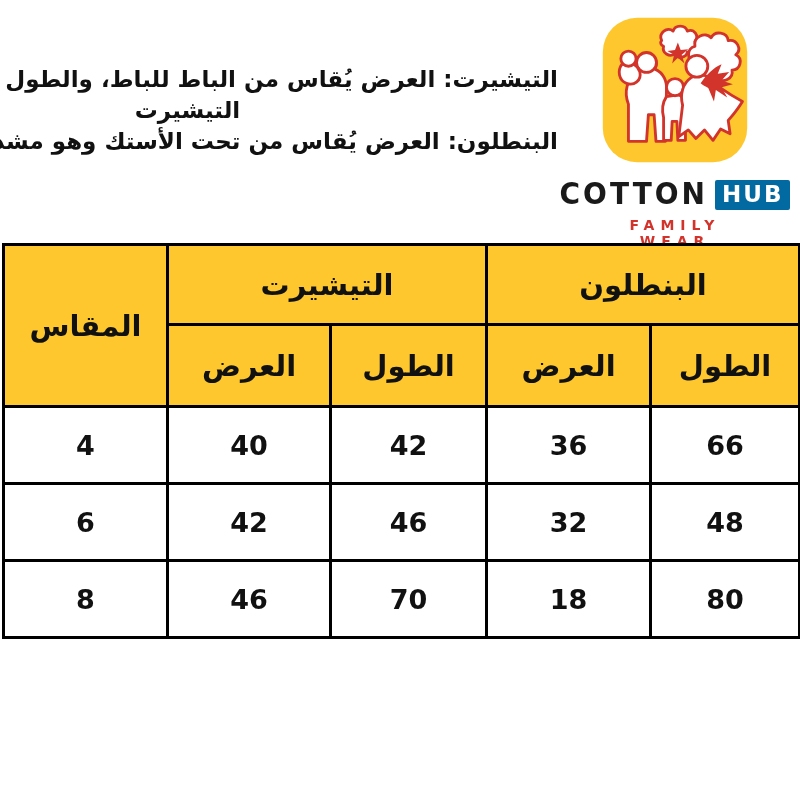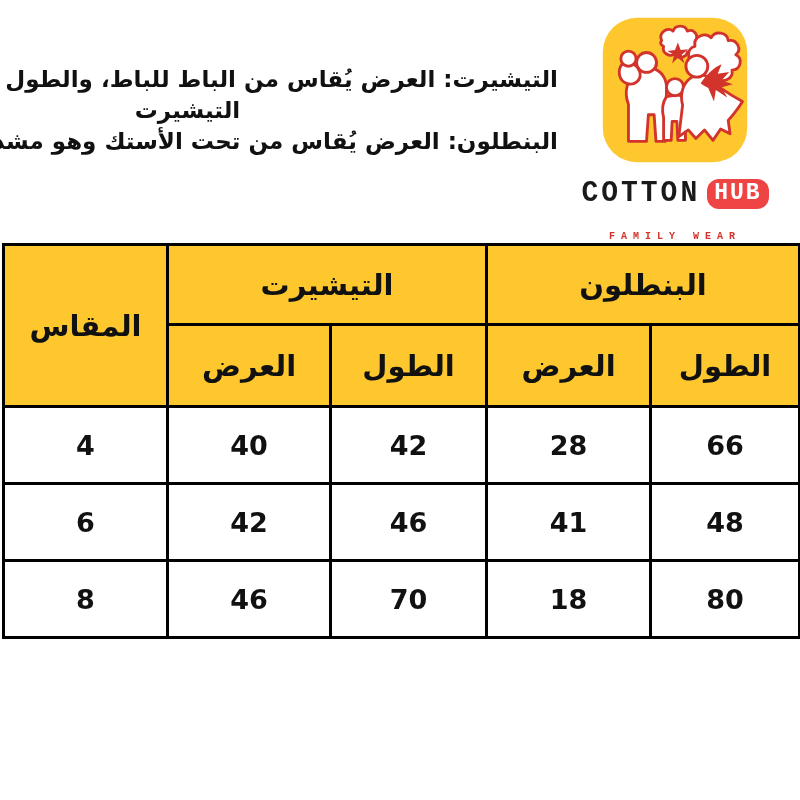--- a/index.html
+++ b/index.html
@@ -23,7 +23,7 @@
   .desc-line { text-align: center; white-space: nowrap; }
   .desc-line.cont { margin-right: 185px; }
 
-  .brand { position: absolute; left: 590px; top: 14px; width: 170px; text-align: center; font-family: Liberation Mono, monospace; }
+  .brand { position: absolute; left: 590px; top: 14px; width: 170px; text-align: center; }
   .brand-icon { display: block; margin: 0 auto; }
   .wordmark-row { margin-top: 12px; display: flex; align-items: center; justify-content: center; gap: 7px; }
   .wordmark {

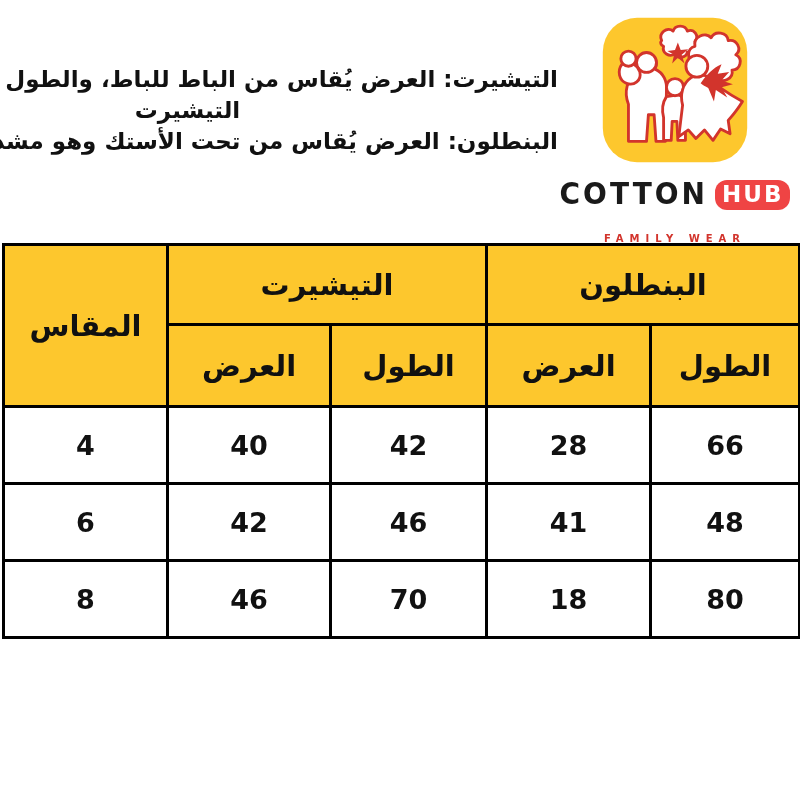--- a/index.html
+++ b/index.html
@@ -31,9 +31,9 @@
     color: #1a1a1a; transform: scaleY(1.05); display: inline-block;
   }
   .badge {
-    display: inline-block; background: #ef4444; color: #ffffff;
+    display: inline-block; background: #0369a1; color: #ffffff;
     font-size: 23px; font-weight: bold; letter-spacing: 2px;
-    padding: 1px 7px 2px 7px; border-radius: 12px; line-height: 27px;
+    padding: 1px 7px 2px 7px; border-radius: 2px; line-height: 27px;
   }
   .tagline {
     margin-top: 22px; color: #d2342c; font-weight: bold;

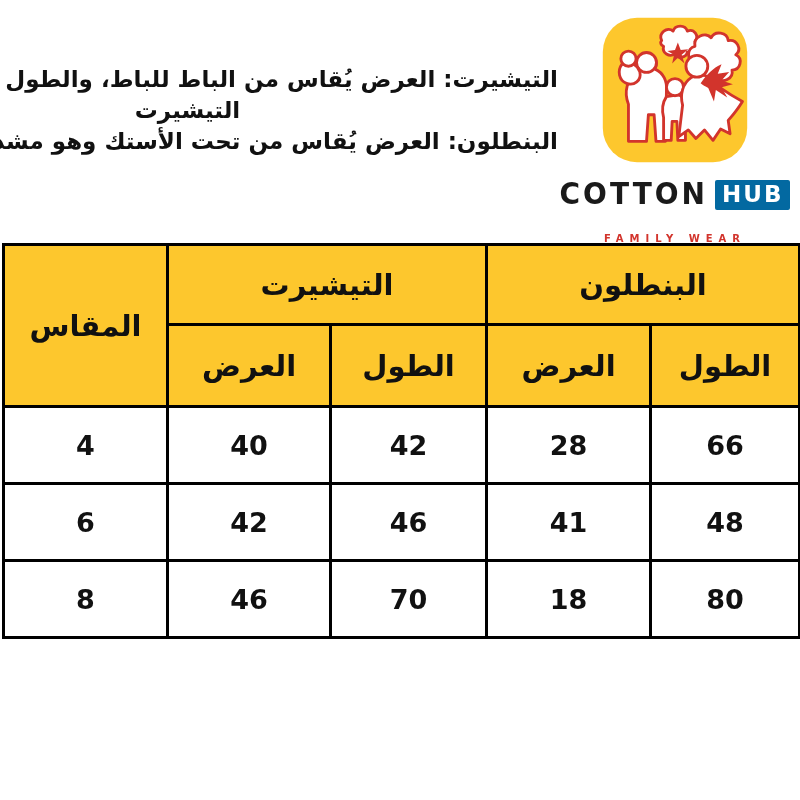--- a/index.html
+++ b/index.html
@@ -36,8 +36,8 @@
     padding: 1px 7px 2px 7px; border-radius: 2px; line-height: 27px;
   }
   .tagline {
-    margin-top: 22px; color: #d2342c; font-weight: bold;
-    font-size: 10px; letter-spacing: 6px;
+    margin-top: 6px; color: #d2342c; font-weight: bold;
+    font-size: 14px; letter-spacing: 6px;
   }
 
   

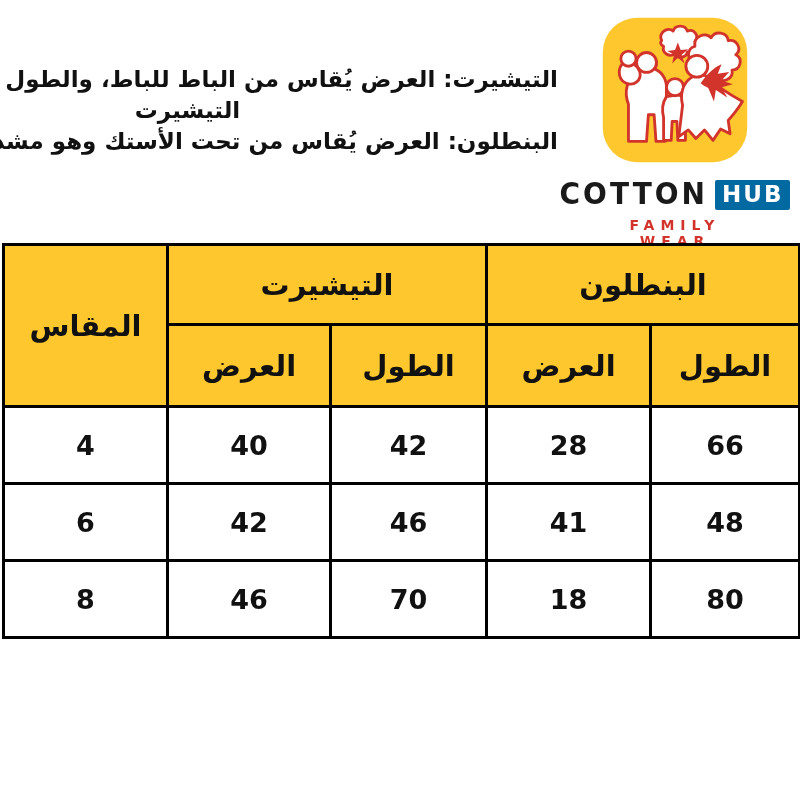--- a/index.html
+++ b/index.html
@@ -126,7 +126,7 @@
         <td>4</td>
         <td>40</td>
         <td>42</td>
-        <td>28</td>
+        <td>36</td>
         <td>66</td>
       </tr>
       <tr class="row-data">

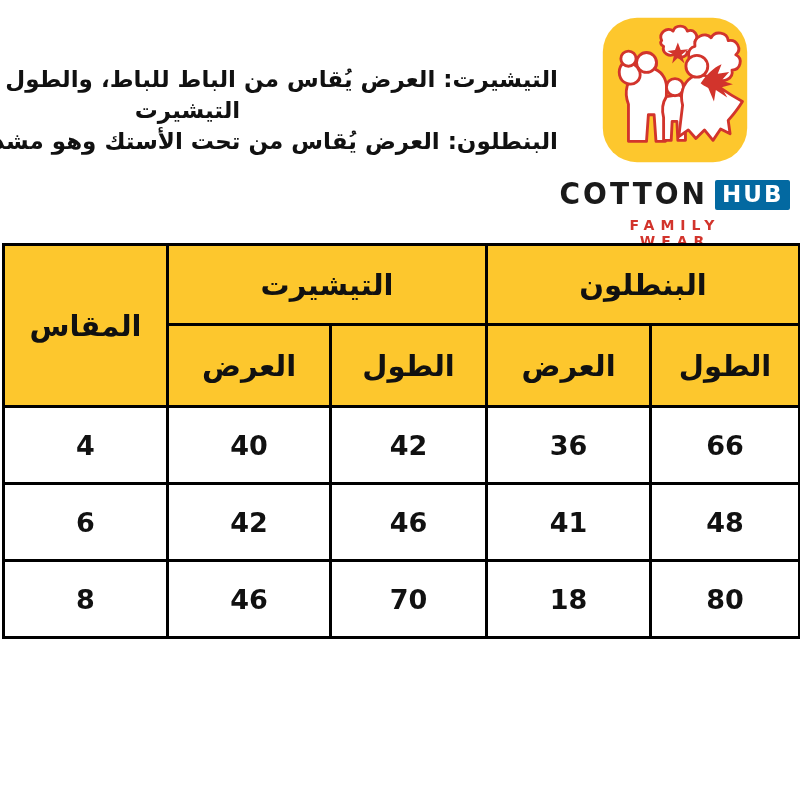--- a/index.html
+++ b/index.html
@@ -133,7 +133,7 @@
         <td>6</td>
         <td>42</td>
         <td>46</td>
-        <td>41</td>
+        <td>32</td>
         <td>48</td>
       </tr>
       <tr class="row-data">

